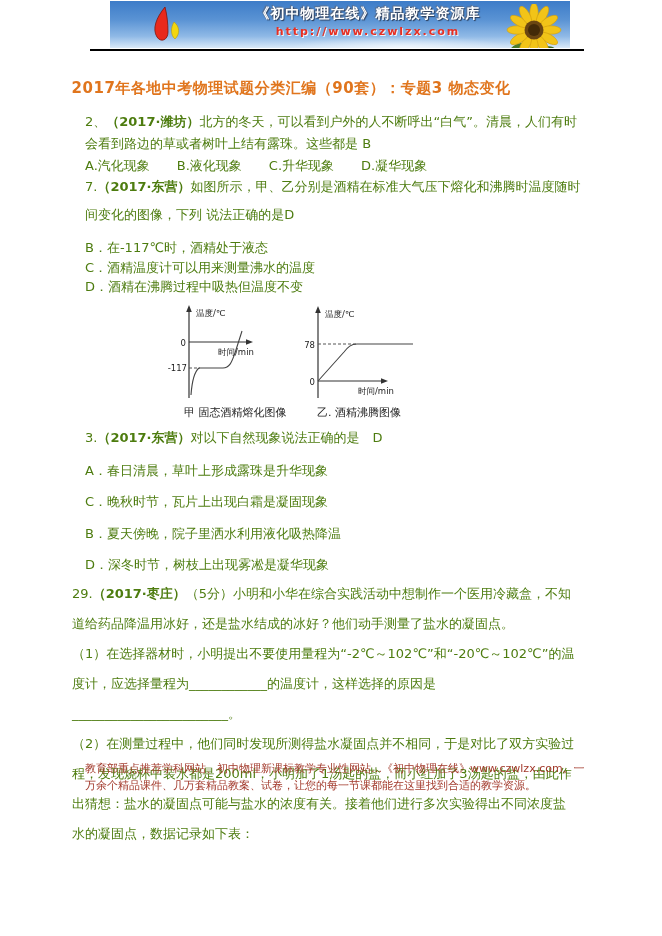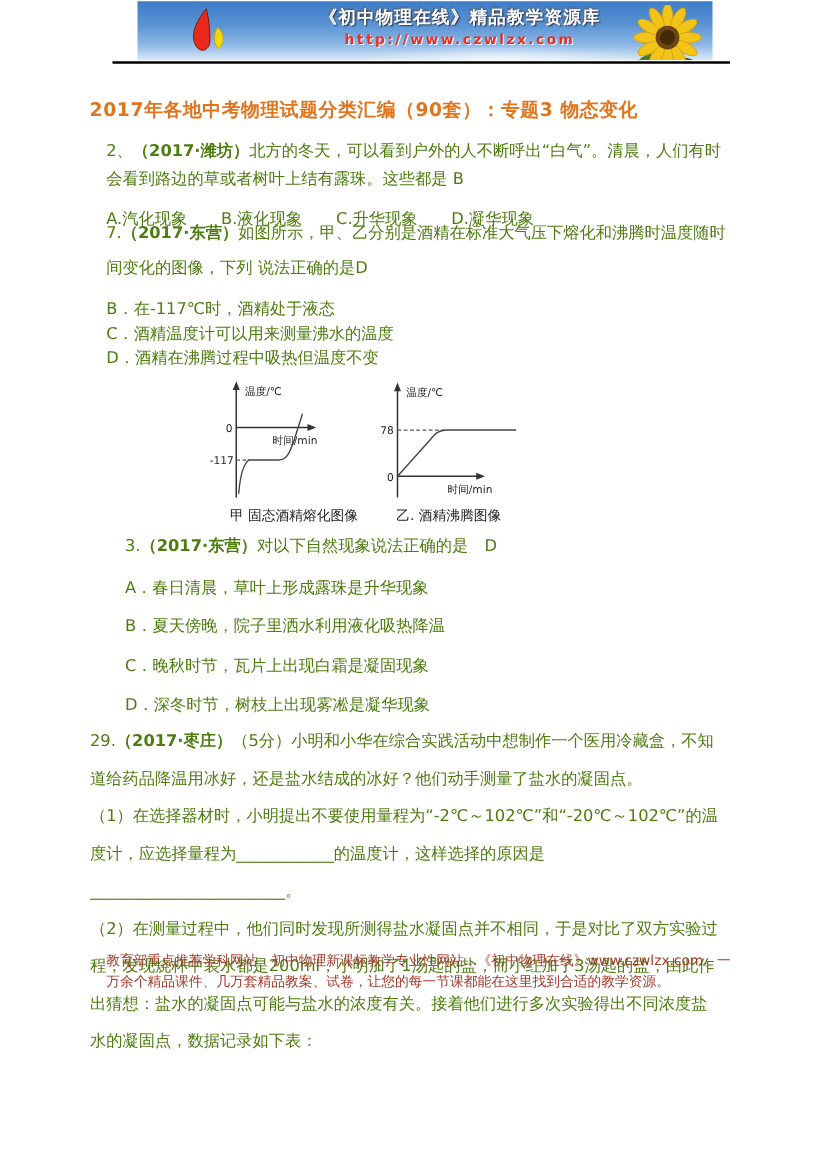--- a/index.html
+++ b/index.html
@@ -29,7 +29,7 @@
   .block { position:absolute; font-size:13px; color:#4d7c0f; }
   .q-src { font-weight:bold; }
   #q2 { left:85px; top:111px; width:503px; line-height:21.5px; }
-  #q2 .opt-row { margin-top:11px; }
+  #q2 .opt-row { margin-top:1px; }
   #q2 .opt-row span { margin-right:27px; }
   #q7 { left:85px; top:173px; width:503px; }
   #q7 .stem { line-height:28px; }

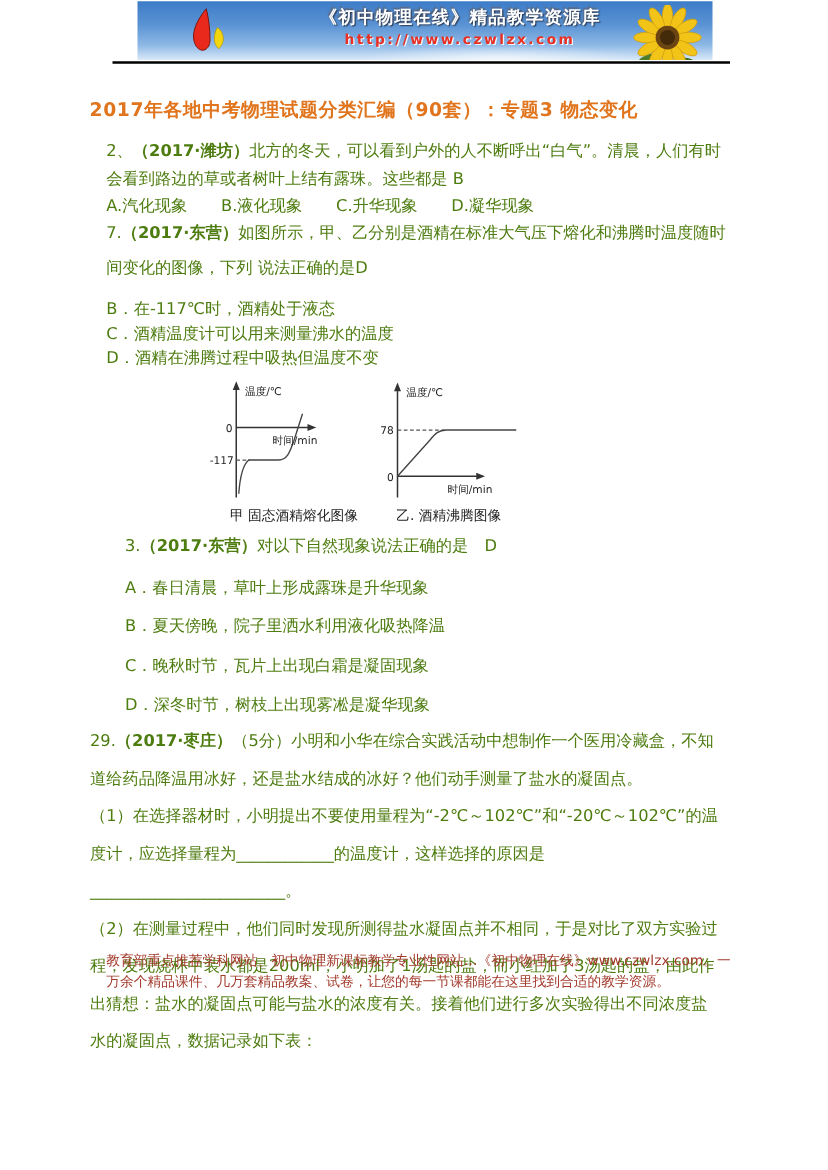--- a/index.html
+++ b/index.html
@@ -34,7 +34,7 @@
   #q7 { left:85px; top:173px; width:503px; }
   #q7 .stem { line-height:28px; }
   #q7 .opts { margin-top:9px; line-height:19.5px; }
-  #q3 { left:100px; top:428px; width:503px; }
+  #q3 { left:85px; top:428px; width:503px; }
   #q3 .stem { line-height:20px; }
   #q3 .opt { margin-top:12.5px; line-height:19px; }
   #q29 { left:72px; top:579px; width:506px; line-height:30px; }

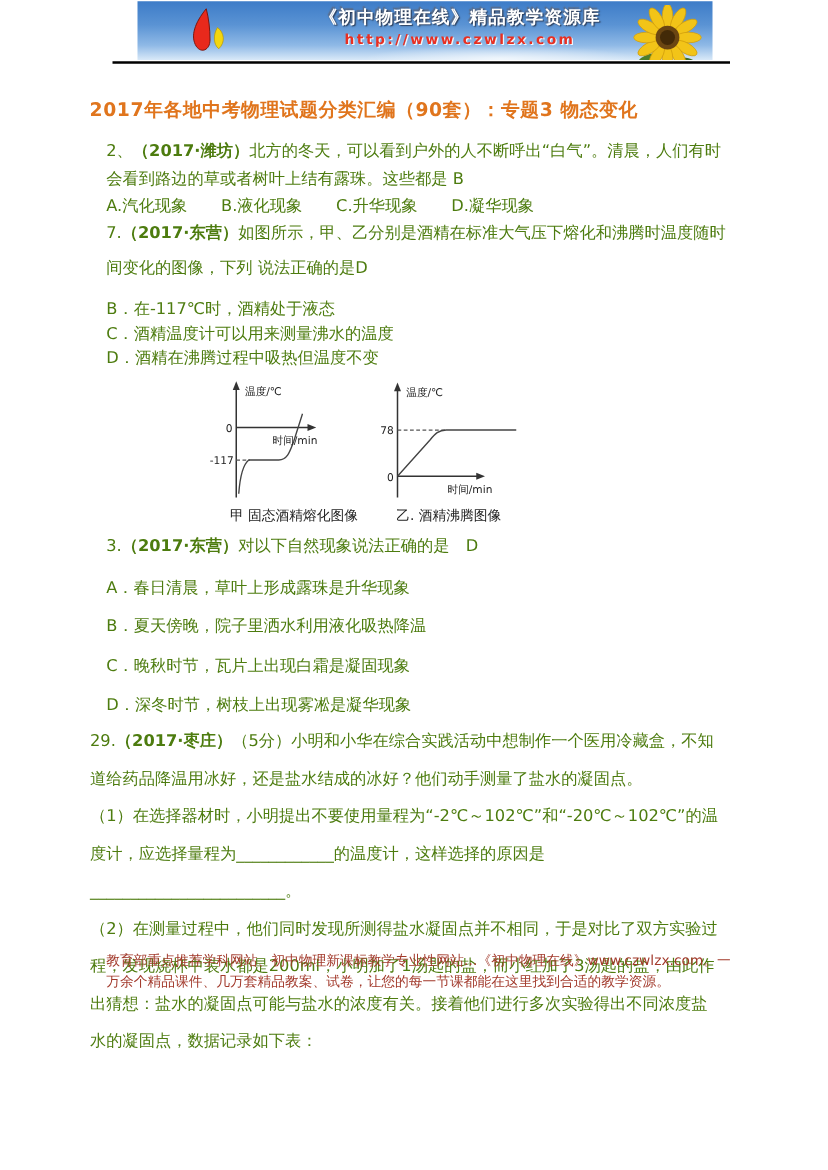--- a/index.html
+++ b/index.html
@@ -143,8 +143,8 @@
   <div class="block" id="q3">
     <div class="stem"><span>3.</span><span class="q-src">（2017·东营）</span><span>对以下自然现象说法正确的是　D</span></div>
     <div class="opt">A．春日清晨，草叶上形成露珠是升华现象</div>
+    <div class="opt">C．晚秋时节，瓦片上出现白霜是凝固现象</div>
     <div class="opt">B．夏天傍晚，院子里洒水利用液化吸热降温</div>
-    <div class="opt">C．晚秋时节，瓦片上出现白霜是凝固现象</div>
     <div class="opt">D．深冬时节，树枝上出现雾凇是凝华现象</div>
   </div>
 

